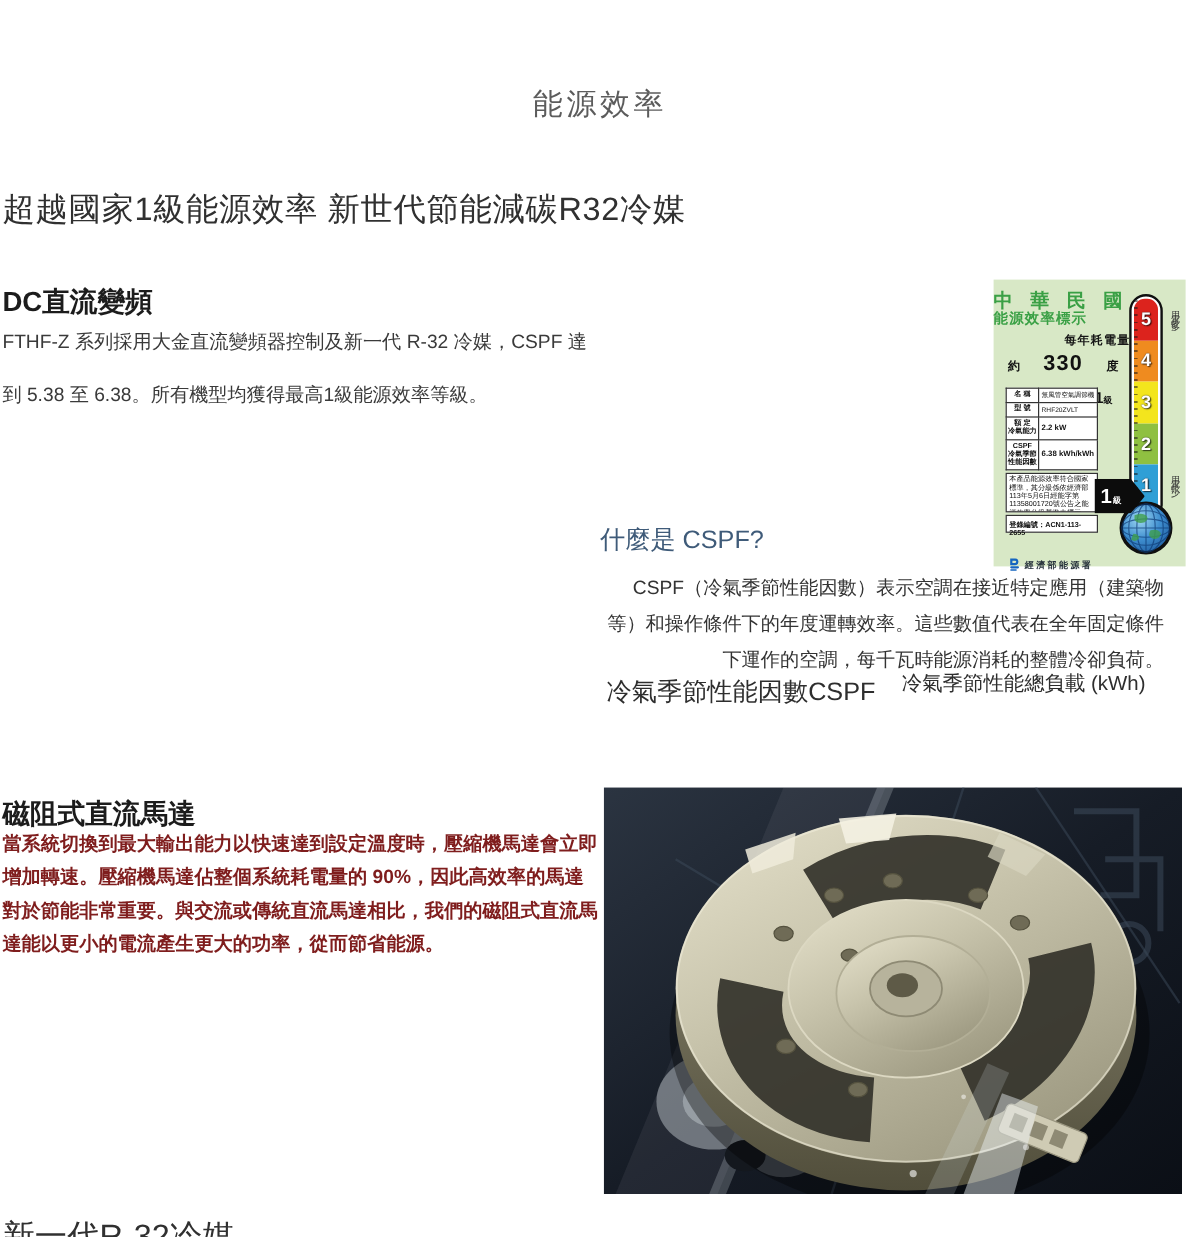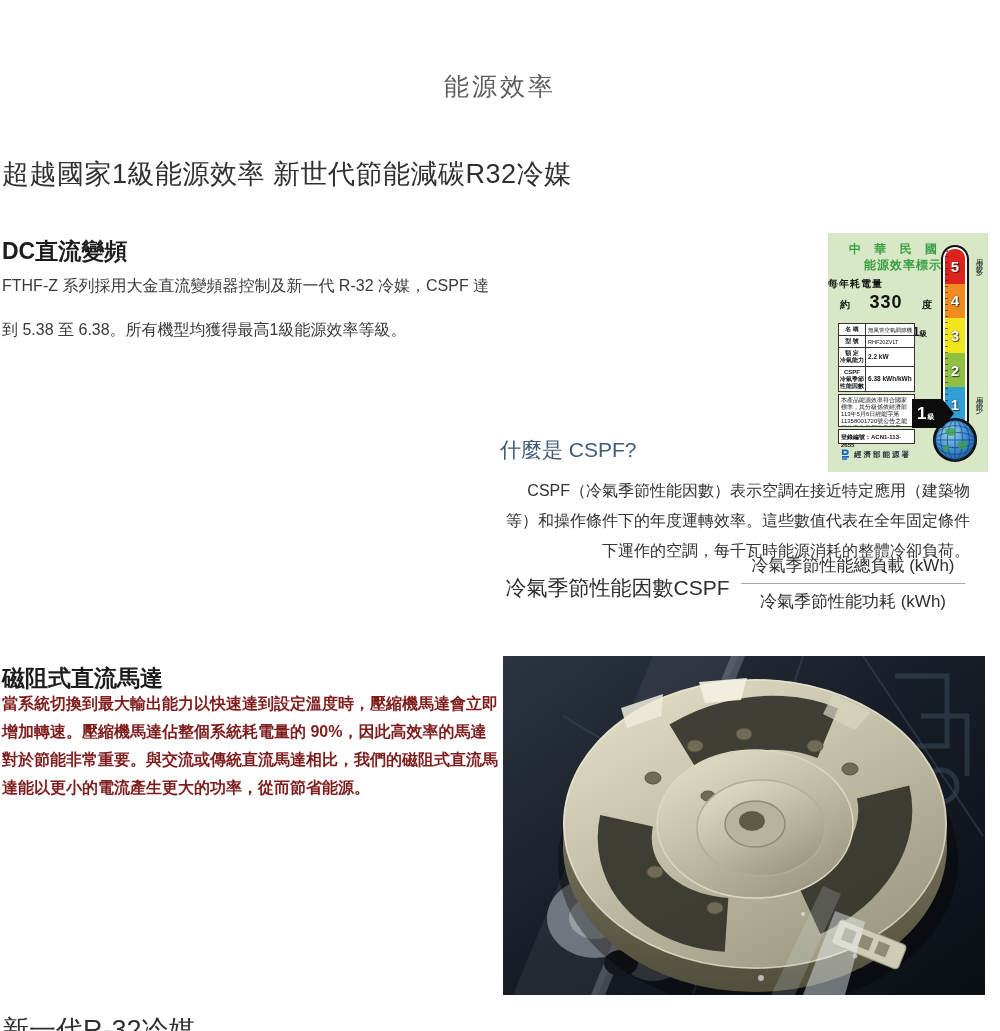--- a/index.html
+++ b/index.html
@@ -35,7 +35,7 @@
 
   
   .energy-label { position:absolute; left:828px; top:233px; width:160px; height:239px; background:#d8e8c6; }
-  .lbl-country { position:absolute; top:8px; left:0; width:114px; text-align:right; font-size:12px; font-weight:700; color:#3aa045; letter-spacing:5px; white-space:nowrap; }
+  .lbl-country { position:absolute; top:8px; left:0; width:114px; text-align:left; font-size:16px; font-weight:700; color:#3aa045; letter-spacing:5px; white-space:nowrap; }
   .lbl-title   { position:absolute; top:24px; left:0; width:114px; text-align:right; font-size:12px; font-weight:700; color:#3aa045; letter-spacing:1px; }
   .lbl-annual  { position:absolute; top:44px; left:0; width:114px; text-align:left; font-size:10px; font-weight:700; color:#161616; letter-spacing:1px; }
   .lbl-kwh { position:absolute; top:59px; left:12px; width:92px; display:flex; align-items:baseline; justify-content:space-between; color:#111; font-weight:700; font-size:10px; }

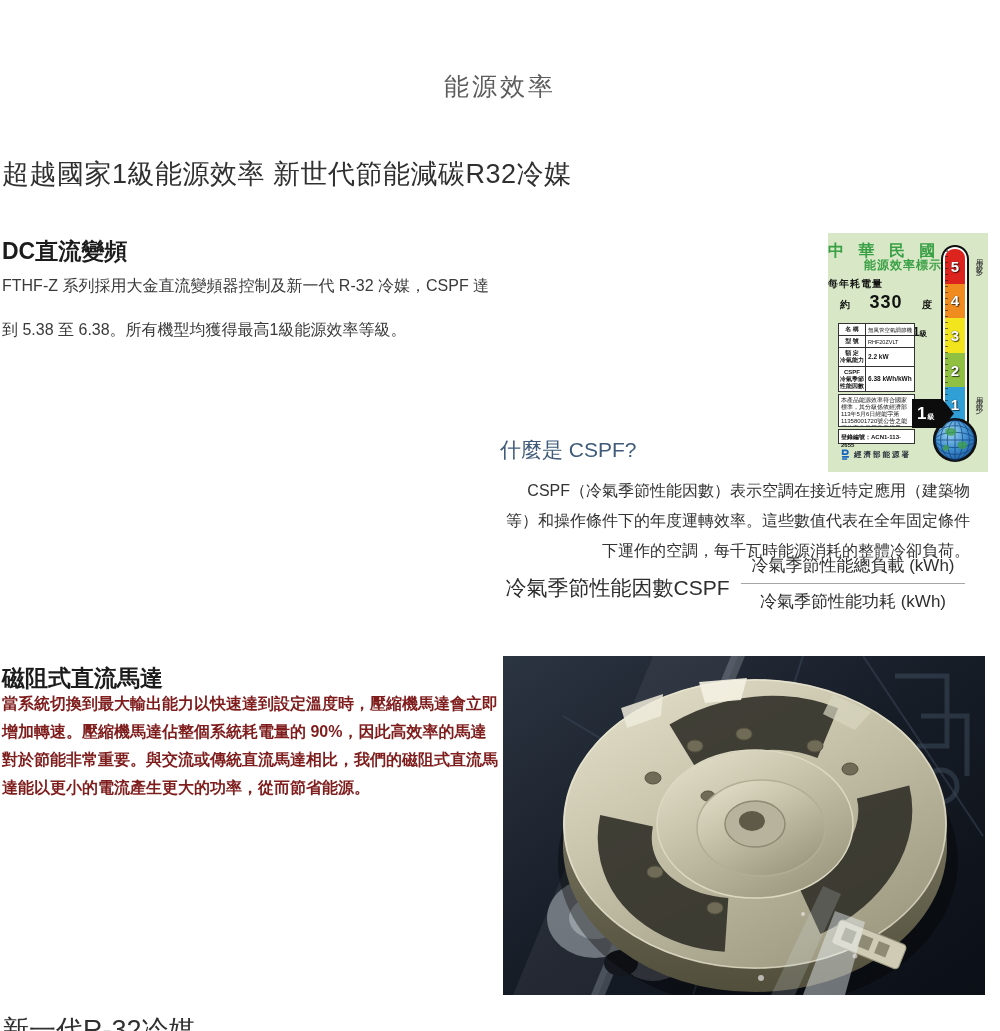--- a/index.html
+++ b/index.html
@@ -36,7 +36,7 @@
   
   .energy-label { position:absolute; left:828px; top:233px; width:160px; height:239px; background:#d8e8c6; }
   .lbl-country { position:absolute; top:8px; left:0; width:114px; text-align:left; font-size:16px; font-weight:700; color:#3aa045; letter-spacing:5px; white-space:nowrap; }
-  .lbl-title   { position:absolute; top:24px; left:0; width:114px; text-align:right; font-size:12px; font-weight:700; color:#3aa045; letter-spacing:1px; }
+  .lbl-title   { position:absolute; top:24px; left:0; width:114px; text-align:left; font-size:12px; font-weight:700; color:#3aa045; letter-spacing:1px; }
   .lbl-annual  { position:absolute; top:44px; left:0; width:114px; text-align:left; font-size:10px; font-weight:700; color:#161616; letter-spacing:1px; }
   .lbl-kwh { position:absolute; top:59px; left:12px; width:92px; display:flex; align-items:baseline; justify-content:space-between; color:#111; font-weight:700; font-size:10px; }
   .lbl-kwh .big { font-size:18px; letter-spacing:1px; }

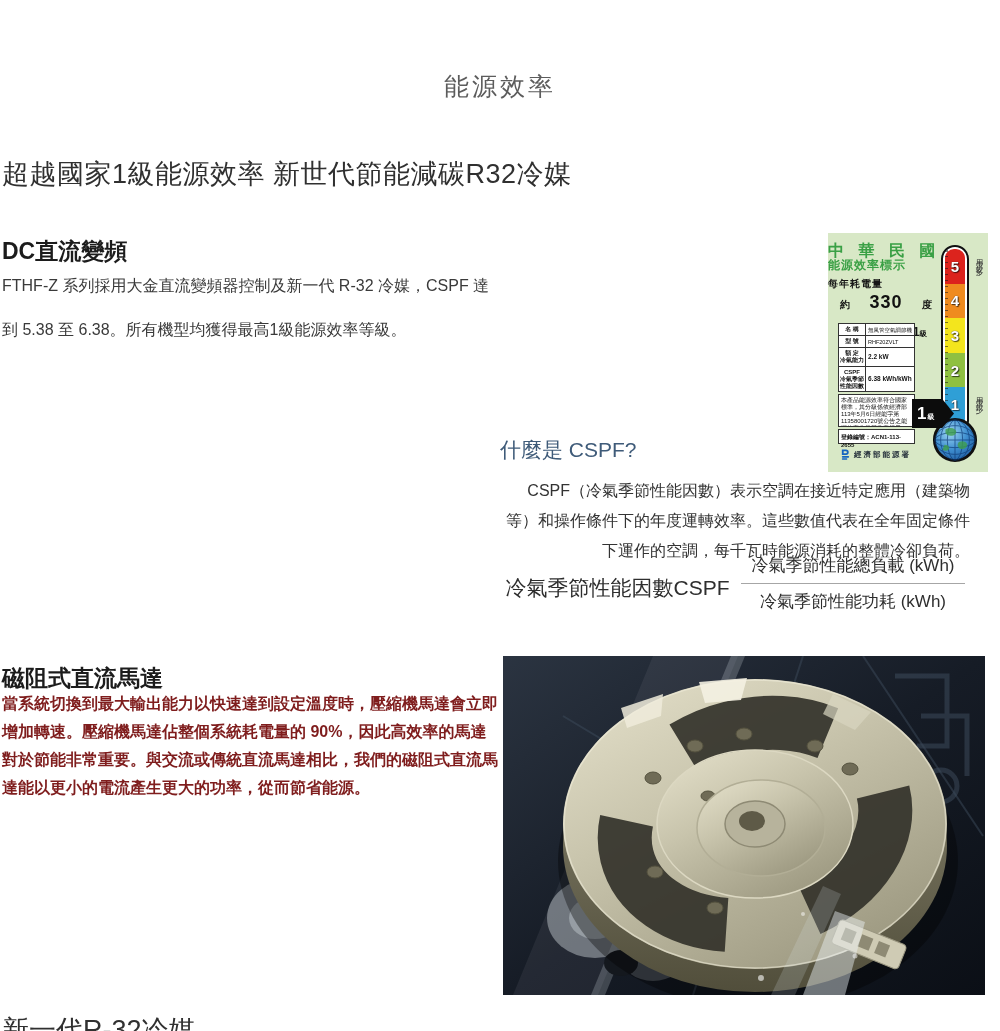--- a/index.html
+++ b/index.html
@@ -37,7 +37,7 @@
   .energy-label { position:absolute; left:828px; top:233px; width:160px; height:239px; background:#d8e8c6; }
   .lbl-country { position:absolute; top:8px; left:0; width:114px; text-align:left; font-size:16px; font-weight:700; color:#3aa045; letter-spacing:5px; white-space:nowrap; }
   .lbl-title   { position:absolute; top:24px; left:0; width:114px; text-align:left; font-size:12px; font-weight:700; color:#3aa045; letter-spacing:1px; }
-  .lbl-annual  { position:absolute; top:44px; left:0; width:114px; text-align:left; font-size:10px; font-weight:700; color:#161616; letter-spacing:1px; }
+  .lbl-annual  { position:absolute; top:44px; left:0; width:114px; text-align:right; font-size:10px; font-weight:700; color:#161616; letter-spacing:1px; }
   .lbl-kwh { position:absolute; top:59px; left:12px; width:92px; display:flex; align-items:baseline; justify-content:space-between; color:#111; font-weight:700; font-size:10px; }
   .lbl-kwh .big { font-size:18px; letter-spacing:1px; }
   .lbl-grade { position:absolute; top:91px; left:2px; width:112px; text-align:center; font-size:7.5px; font-weight:700; color:#111; white-space:nowrap; }

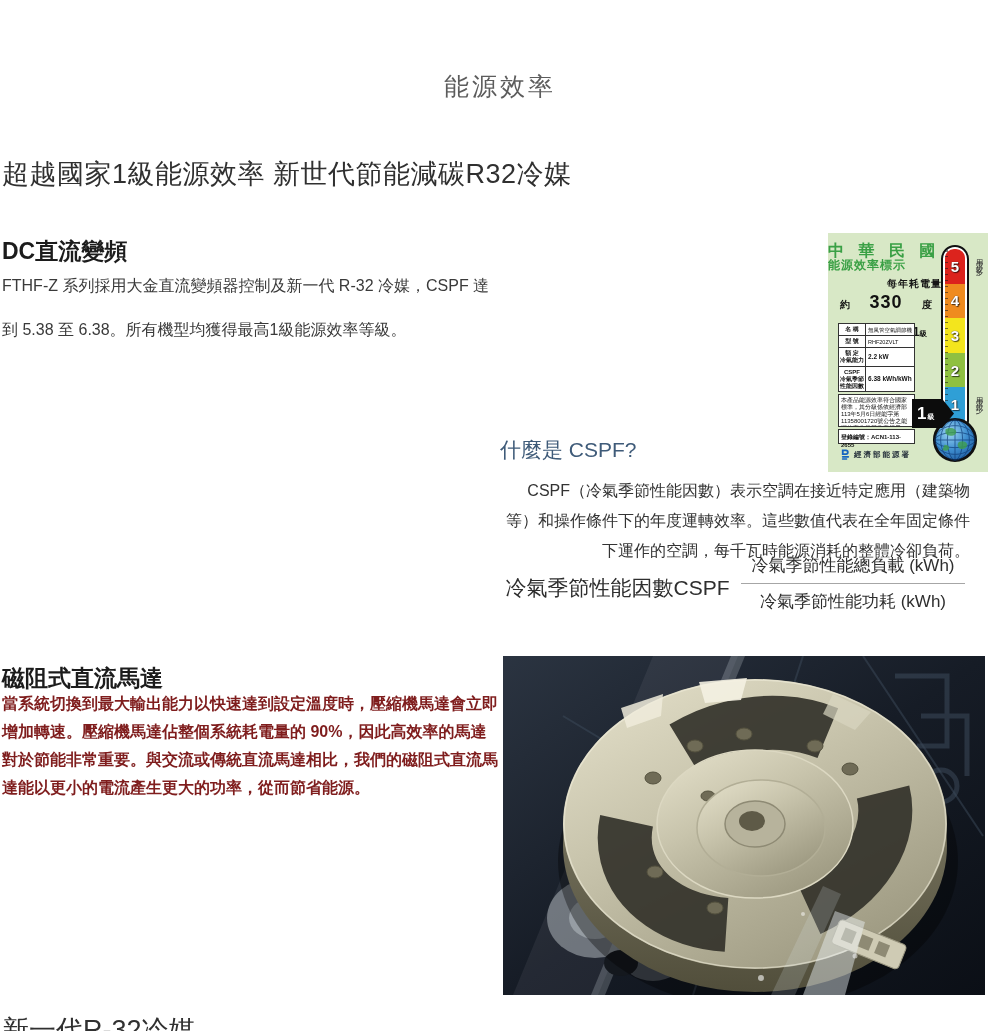--- a/index.html
+++ b/index.html
@@ -53,7 +53,7 @@
   .lbl-table tr.r4 th, .lbl-table tr.r4 td { height:25px; }
   .lbl-fine { position:absolute; top:161px; left:10px; width:77px; height:33px; background:#fff; border:1px solid #333; font-size:6px; line-height:7px; color:#111; padding:2px; overflow:hidden; }
   .lbl-reg  { position:absolute; top:196px; left:10px; width:77px; height:15px; background:#fff; border:1px solid #333; font-size:6px; font-weight:700; color:#111; padding:3px 2px 0; }
-  .lbl-footer { position:absolute; top:216px; left:12px; display:flex; align-items:center; gap:3px; }
+  .lbl-footer { position:absolute; top:232px; left:12px; display:flex; align-items:center; gap:3px; }
   .lbl-footer .agency { font-size:7.5px; letter-spacing:2px; color:#27323c; font-weight:700; white-space:nowrap; }
   .moea-logo { display:inline-flex; }
 

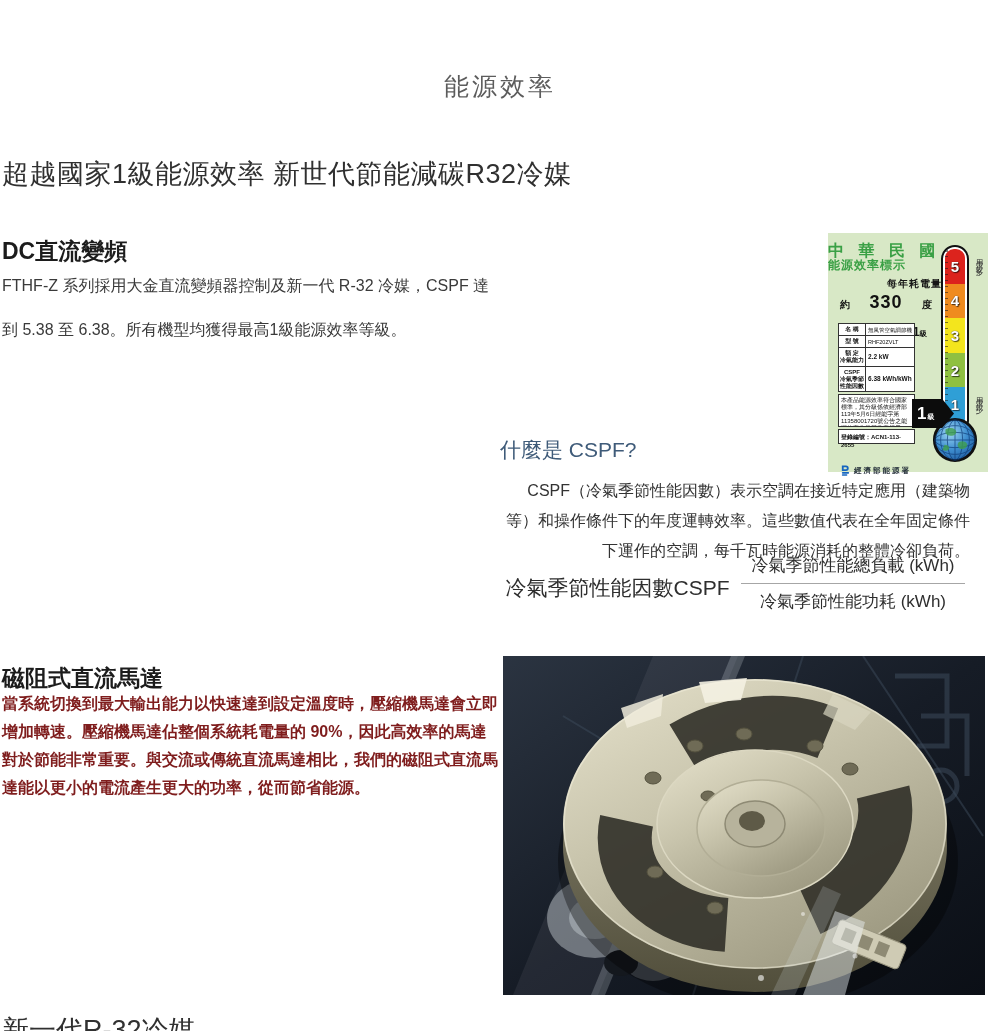--- a/index.html
+++ b/index.html
@@ -208,7 +208,6 @@
     <span class="formula-lhs">冷氣季節性能因數CSPF</span>
     <span class="fraction">
       <span class="num" style="display:block">冷氣季節性能總負載 (kWh)</span>
-      <span class="den" style="display:block">冷氣季節性能功耗 (kWh)</span>
     </span>
   </div>
 

